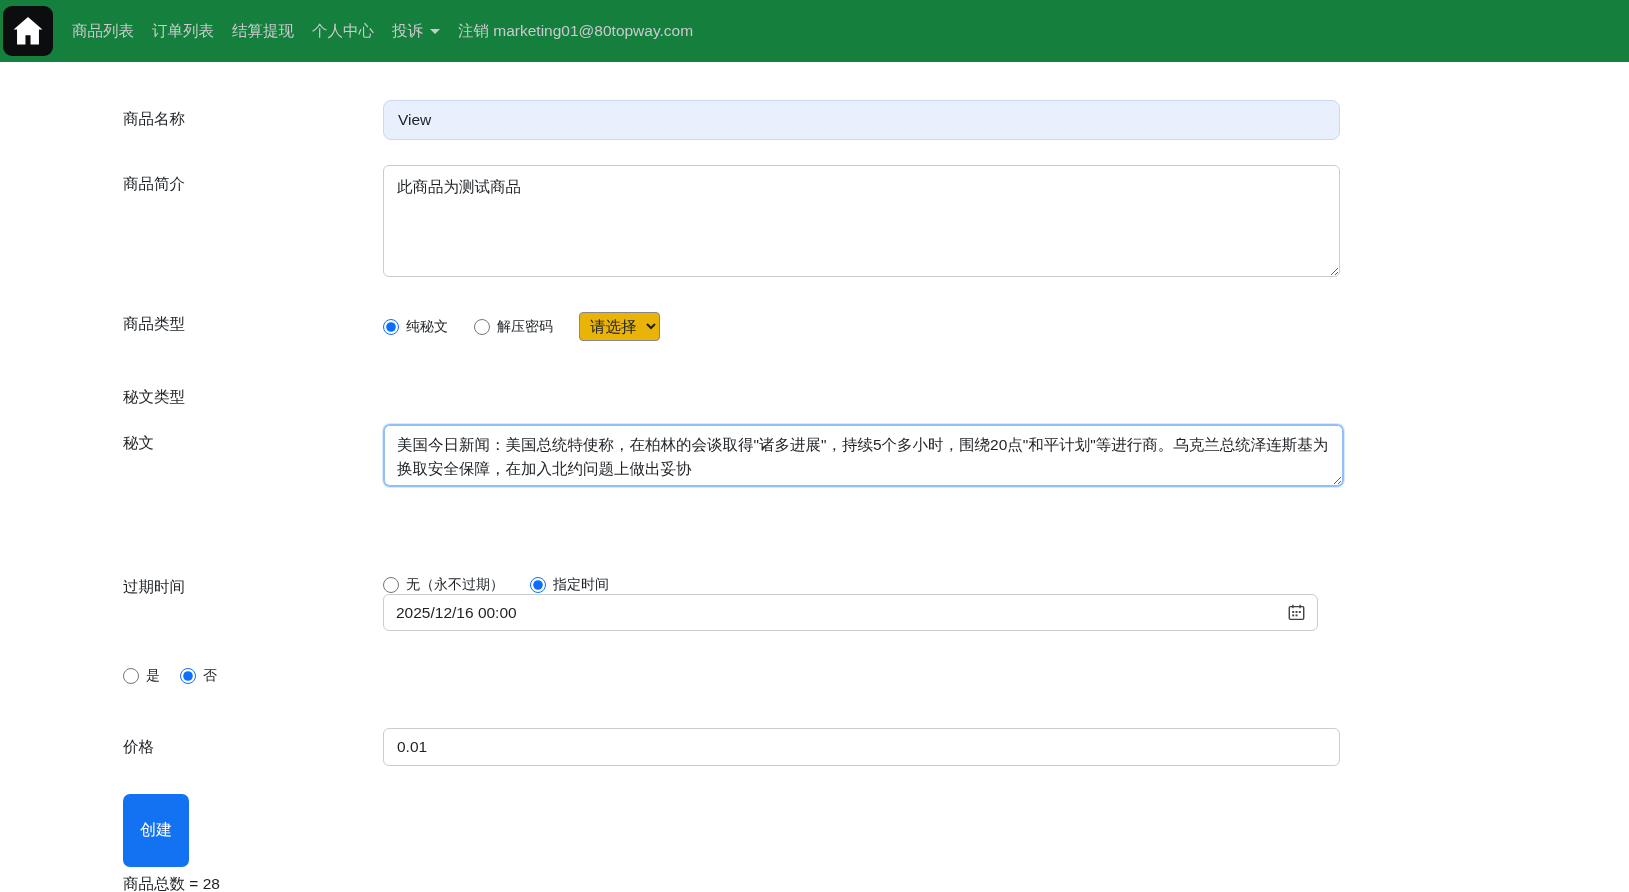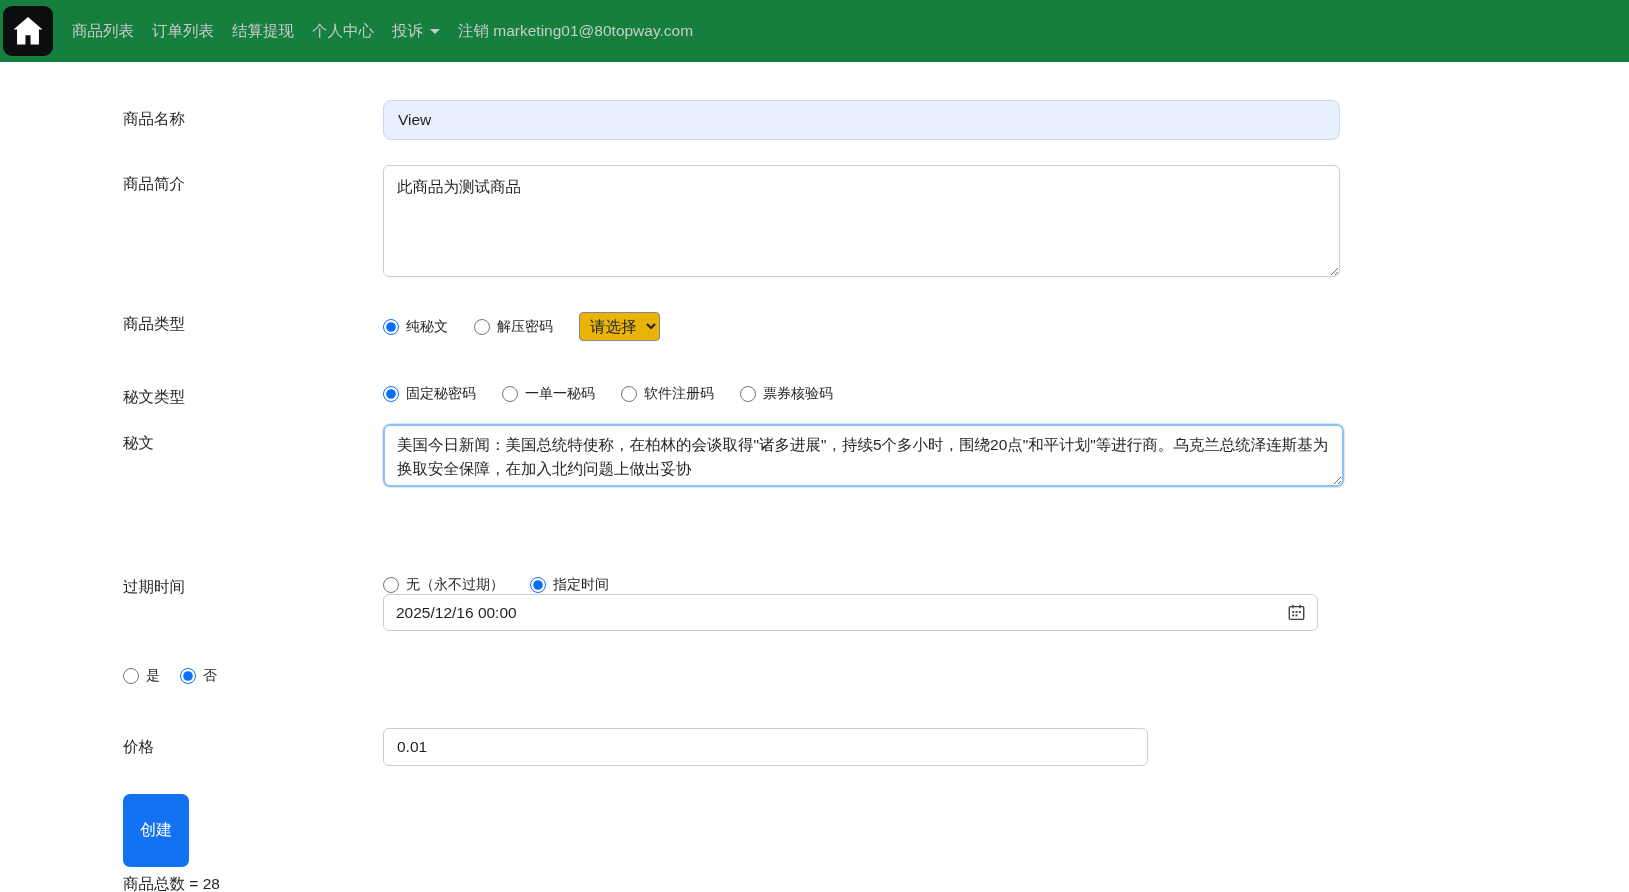--- a/index.html
+++ b/index.html
@@ -114,24 +114,6 @@
 
   <div class="row r-stype">
     <div class="lbl">秘文类型</div>
-    <div class="field radio-line">
-      <label class="radio-opt">
-        <input type="radio" name="stype" checked="" style="">
-        <span>固定秘密码</span>
-      </label>
-      <label class="radio-opt">
-        <input type="radio" name="stype" style="">
-        <span>一单一秘码</span>
-      </label>
-      <label class="radio-opt">
-        <input type="radio" name="stype" style="">
-        <span>软件注册码</span>
-      </label>
-      <label class="radio-opt">
-        <input type="radio" name="stype" style="">
-        <span>票券核验码</span>
-      </label>
-    </div>
   </div>
 
   <div class="row r-secret">

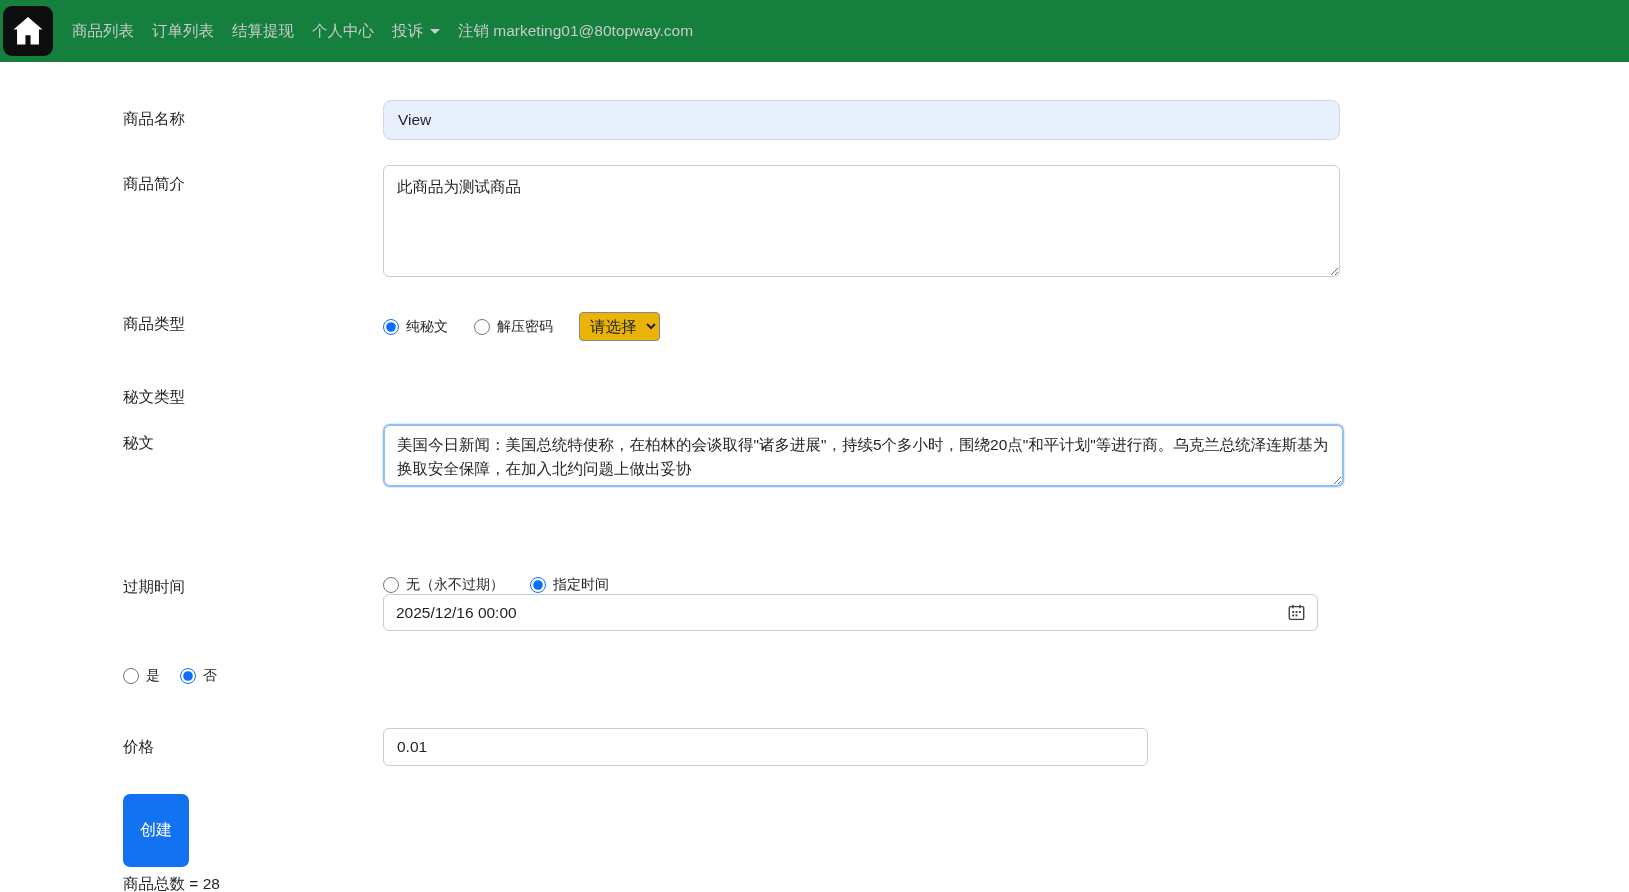--- a/index.html
+++ b/index.html
@@ -44,7 +44,7 @@
   .dt-value { flex:1; font-size:15.5px; color:#1d2125; border:none; outline:none; background:transparent; }
   .cal-icon { width:17px; height:17px; cursor:pointer; flex:0 0 auto; }
 
-  .price-input { width:765px; height:38px; border:1px solid #c9cdd2; border-radius:6px; padding:10px 13px; font-size:15.5px; color:#1d2125; outline:none; }
+  .price-input { width:957px; height:38px; border:1px solid #c9cdd2; border-radius:6px; padding:10px 13px; font-size:15.5px; color:#1d2125; outline:none; }
 
   .create-btn { background:#1372f2; color:#fff; border:none; border-radius:7px; font-size:16px; font-family:inherit; padding:26px 17px; cursor:pointer; }
   .total-text { font-size:15.5px; color:#1d2125; margin-top:7px; }

